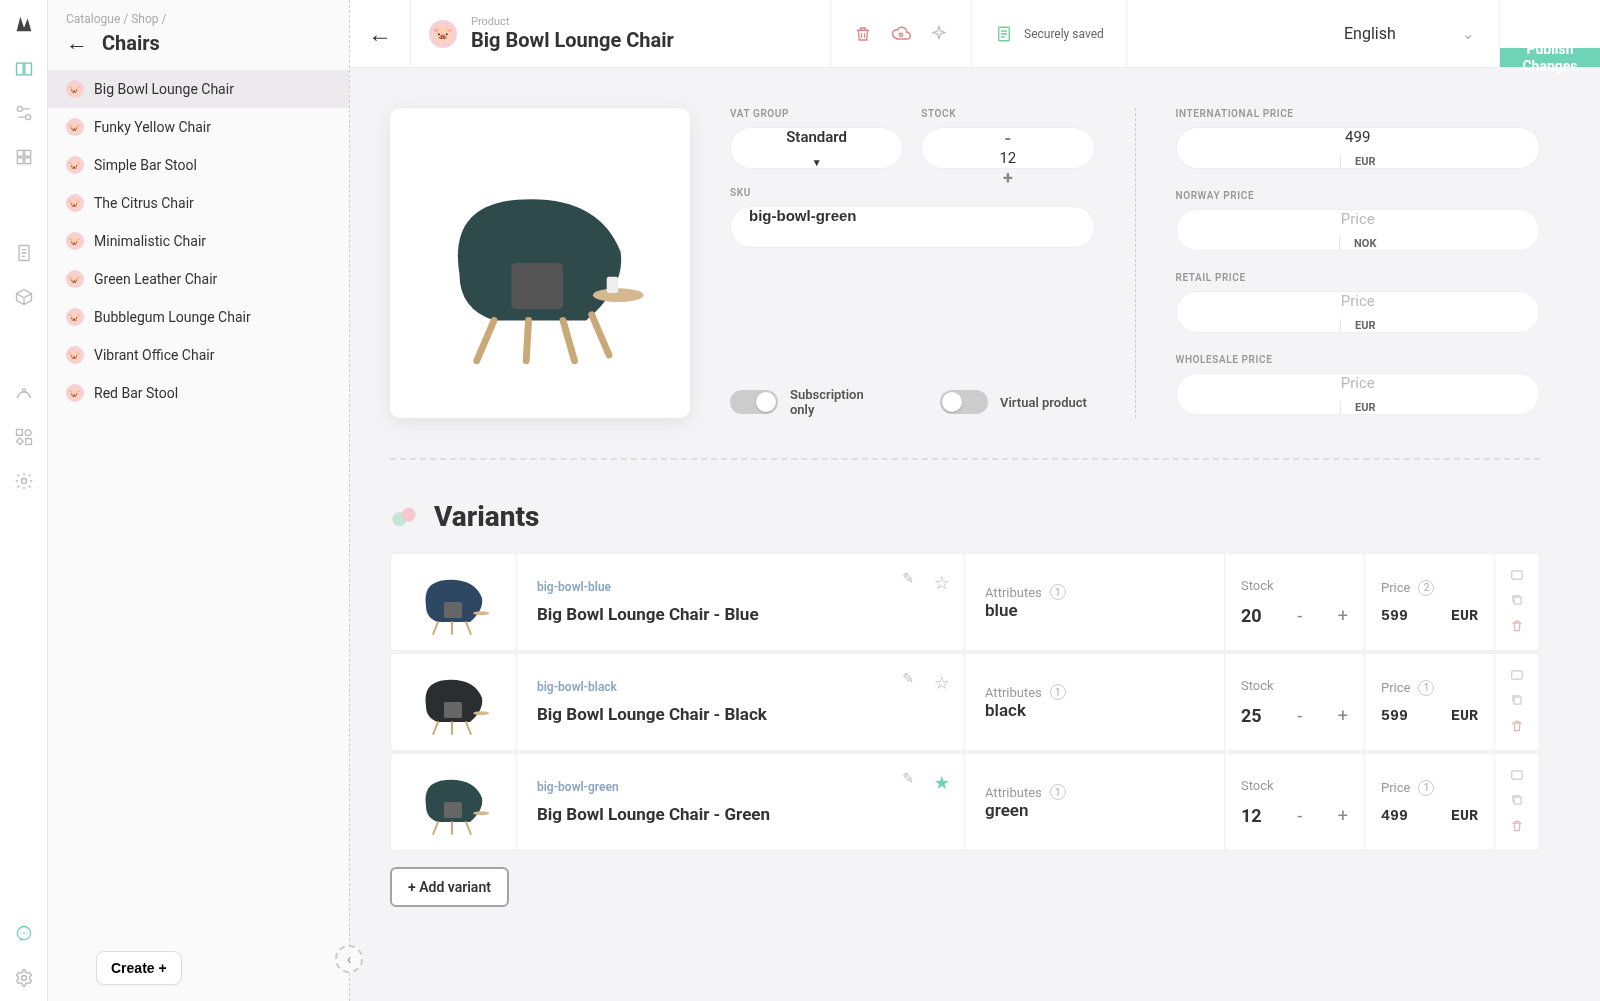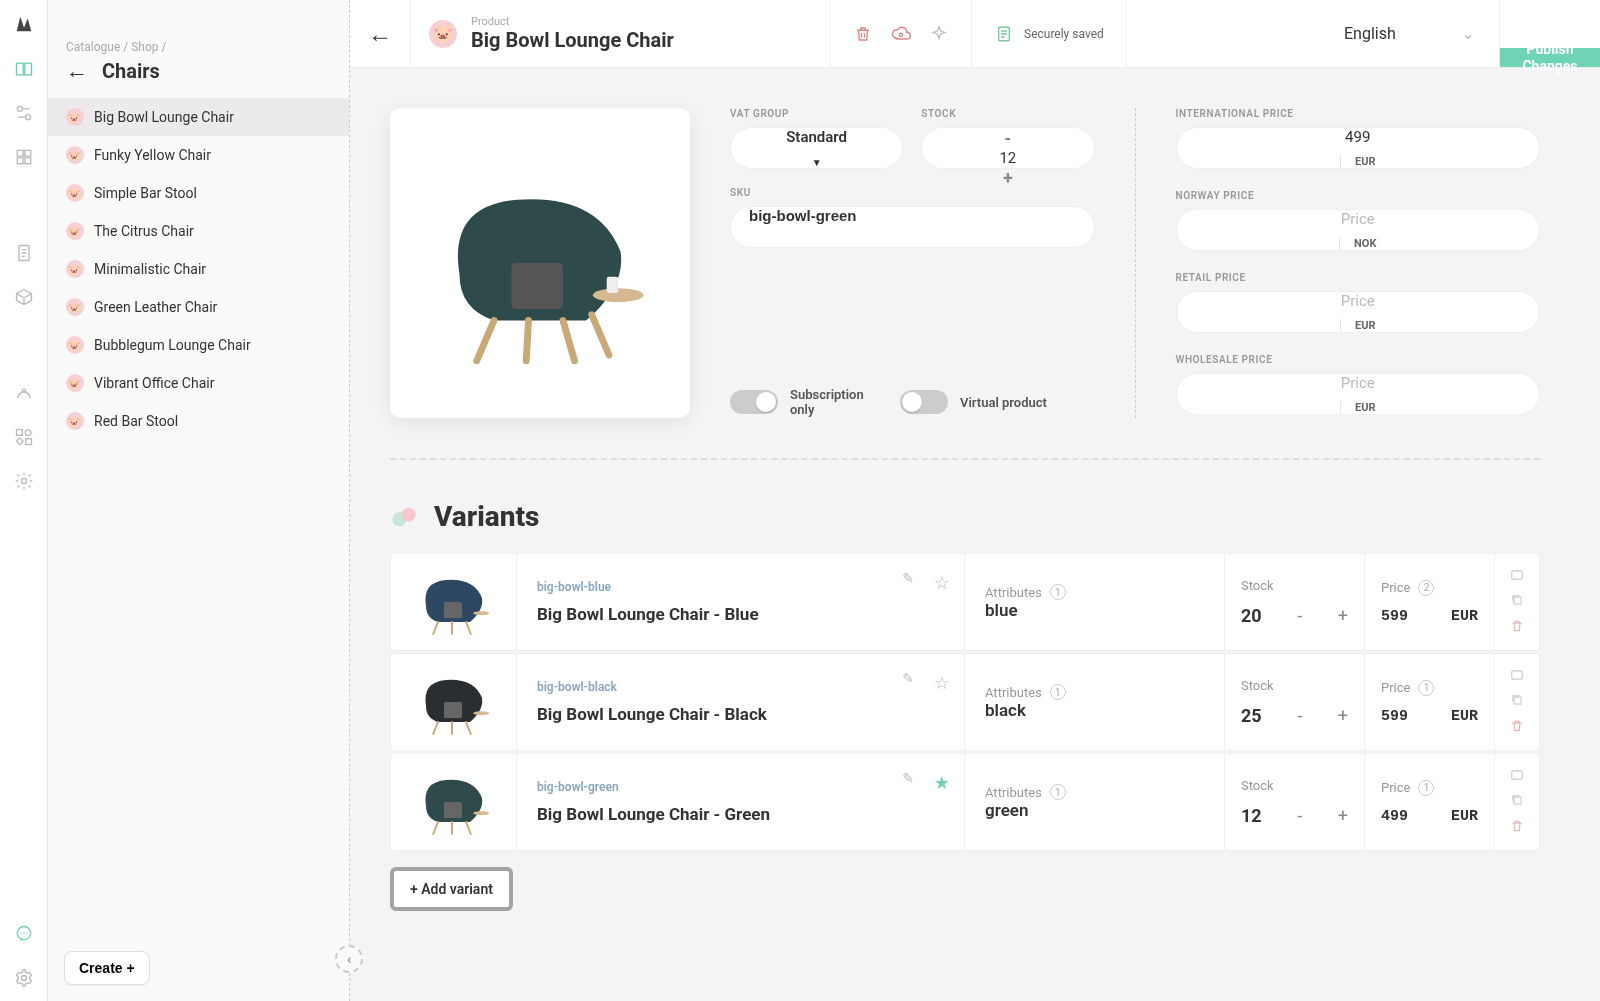--- a/index.html
+++ b/index.html
@@ -15,7 +15,7 @@
 
 
 .leftpanel { width: 302px; background:#fafafa; border-right: 1px dashed #ccc; position: relative; display:flex; flex-direction:column; }
-.lp-header { padding: 12px 18px 8px; margin-top: 28px; }
+.lp-header { padding: 12px 18px 8px; }
 .breadcrumb { font-size: 12px; color:#aaa; }
 .lp-title-row { display:flex; align-items:center; gap:14px; margin-top:4px;}
 .lp-title { font-size:20px; font-weight:700; color:#333;}

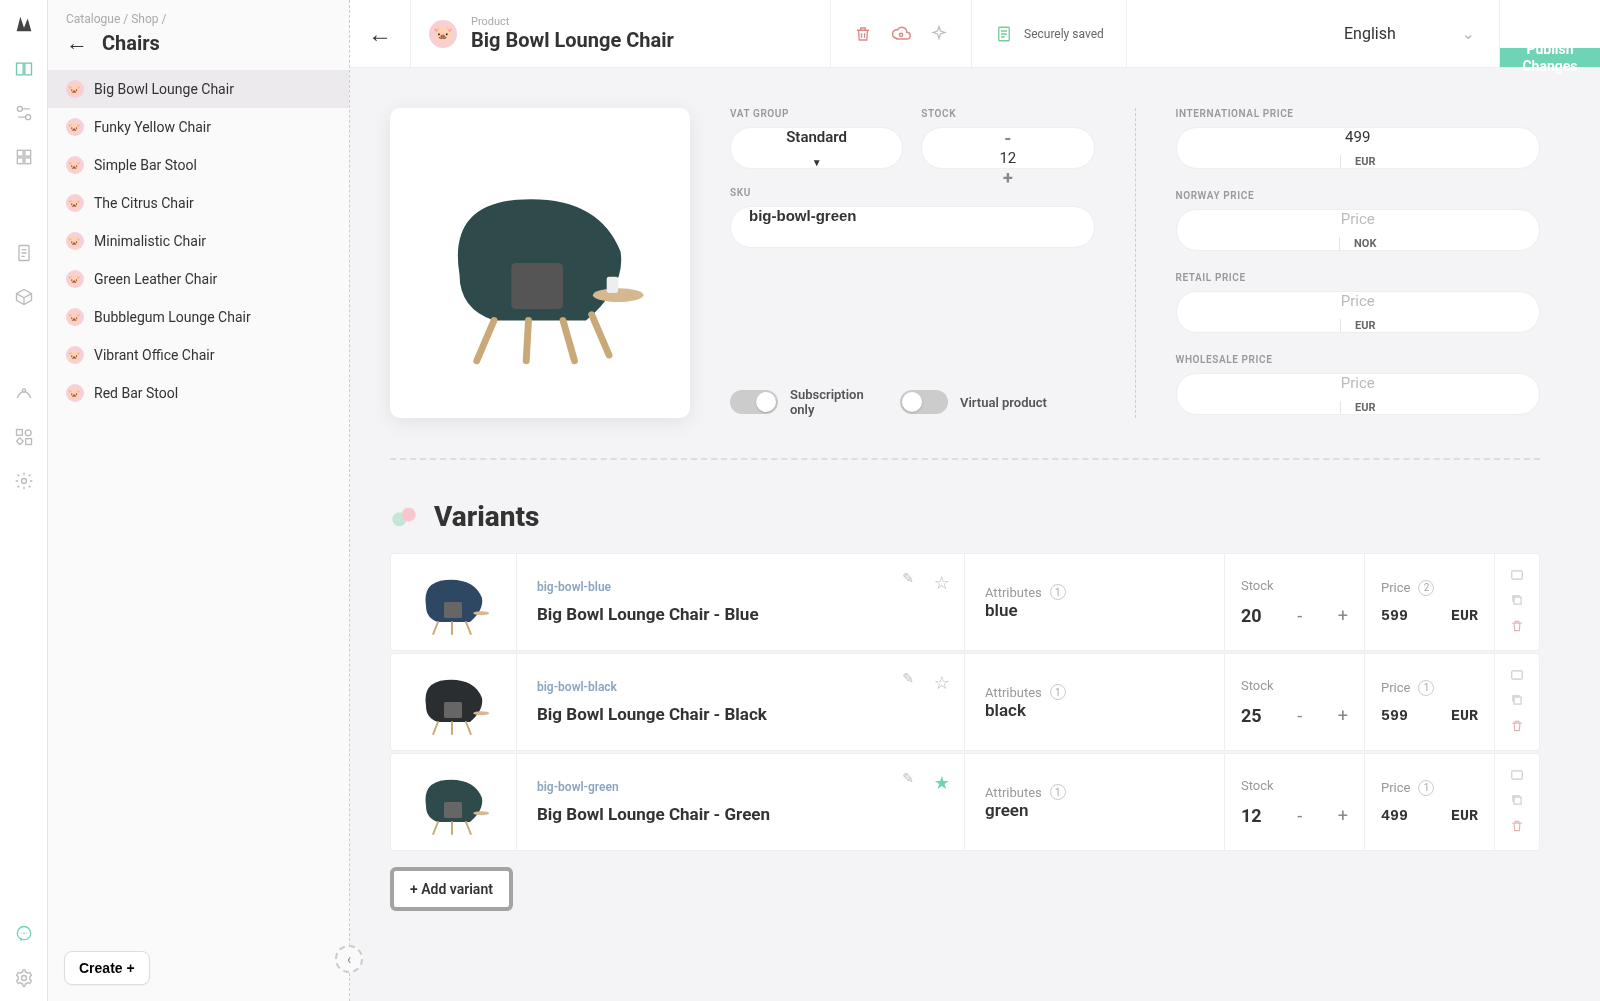--- a/index.html
+++ b/index.html
@@ -67,7 +67,7 @@
 .pill.price { justify-content:space-between;}
 .pill.price .cur { font-size:11px; font-weight:700; color:#666; border-left:1px solid #e5e5e5; padding-left:14px;}
 
-.toggles { display:flex; gap:20px; margin-top:10px;}
+.toggles { display:flex; gap:60px; margin-top:10px;}
 .toggle-group { display:flex; align-items:center; gap:12px;}
 .switch { width:48px; height:24px; border-radius:12px; background:#ccc; position:relative; cursor:pointer;}
 .switch .knob { position:absolute; width:20px; height:20px; border-radius:50%; background:#fff; top:2px; right:2px; box-shadow:0 1px 2px rgba(0,0,0,0.2);}

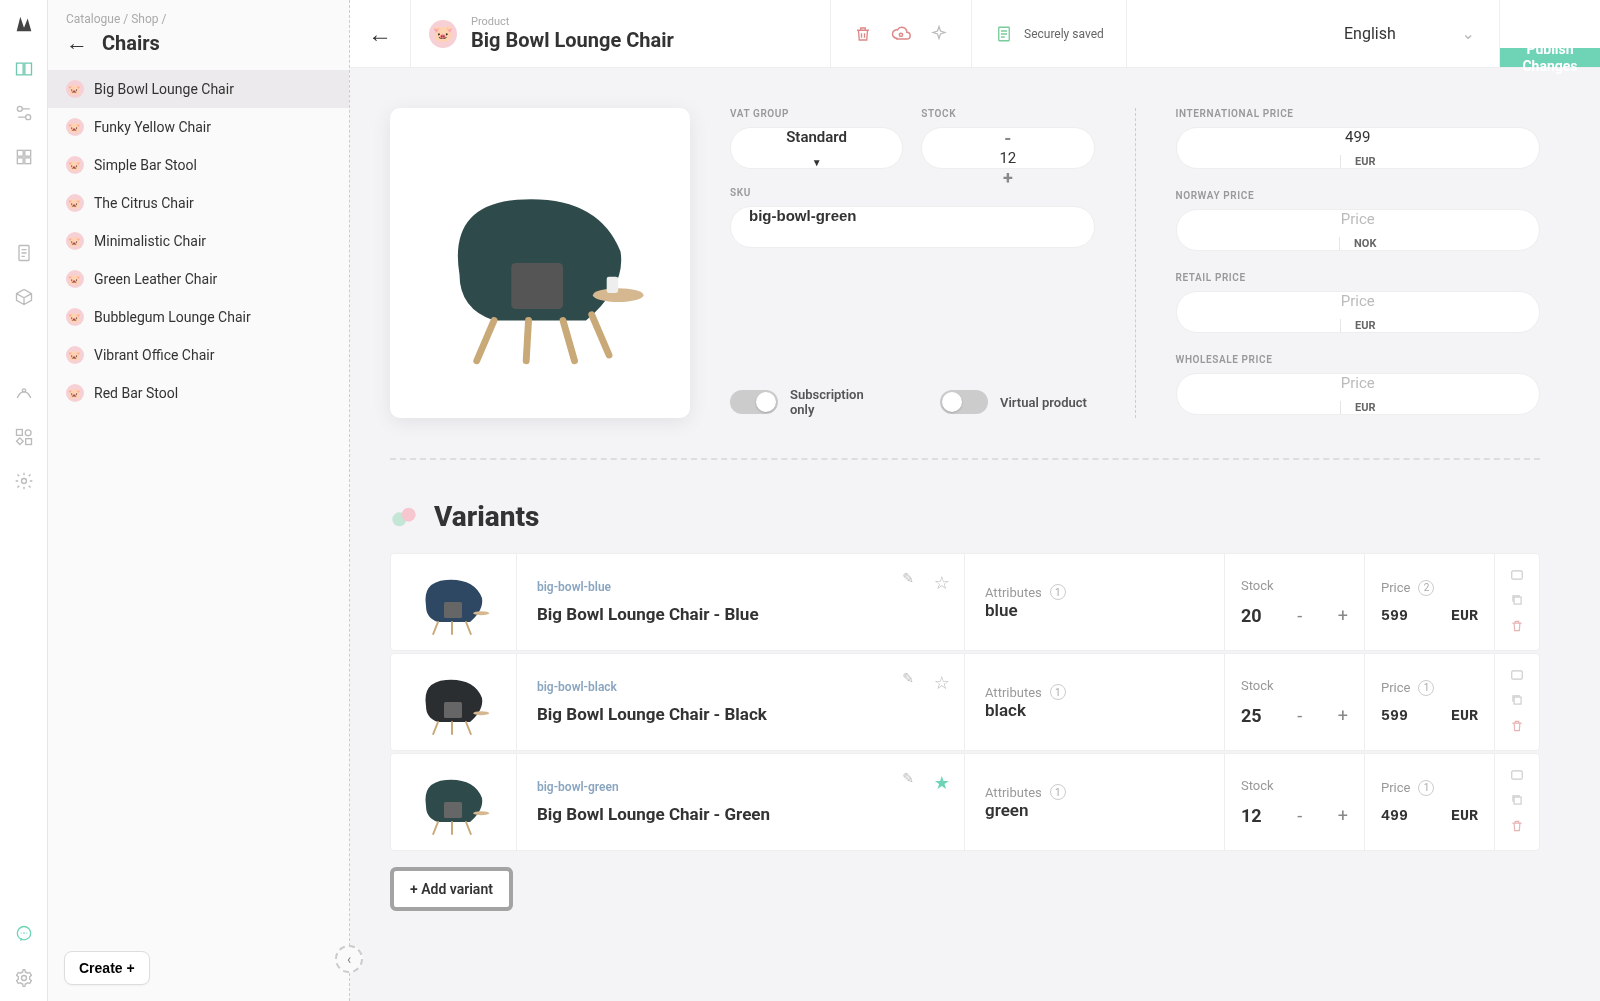--- a/index.html
+++ b/index.html
@@ -102,7 +102,7 @@
 .vr-actions { width:44px; display:flex; flex-direction:column; align-items:center; justify-content:space-around; padding:10px 0;}
 .vr-action-ic { color:#ccc; cursor:pointer; font-size:14px;}
 
-.add-variant { display:inline-block; background:#fff; border:4px solid #a3a3a3; border-radius:6px; padding:10px 16px; font-weight:600; cursor:pointer; margin-top:14px; font-size:14px;}
+.add-variant { display:inline-block; background:#fff; border:2px solid #a3a3a3; border-radius:6px; padding:10px 16px; font-weight:600; cursor:pointer; margin-top:14px; font-size:14px;}
 </style>
 </head>
 <body>

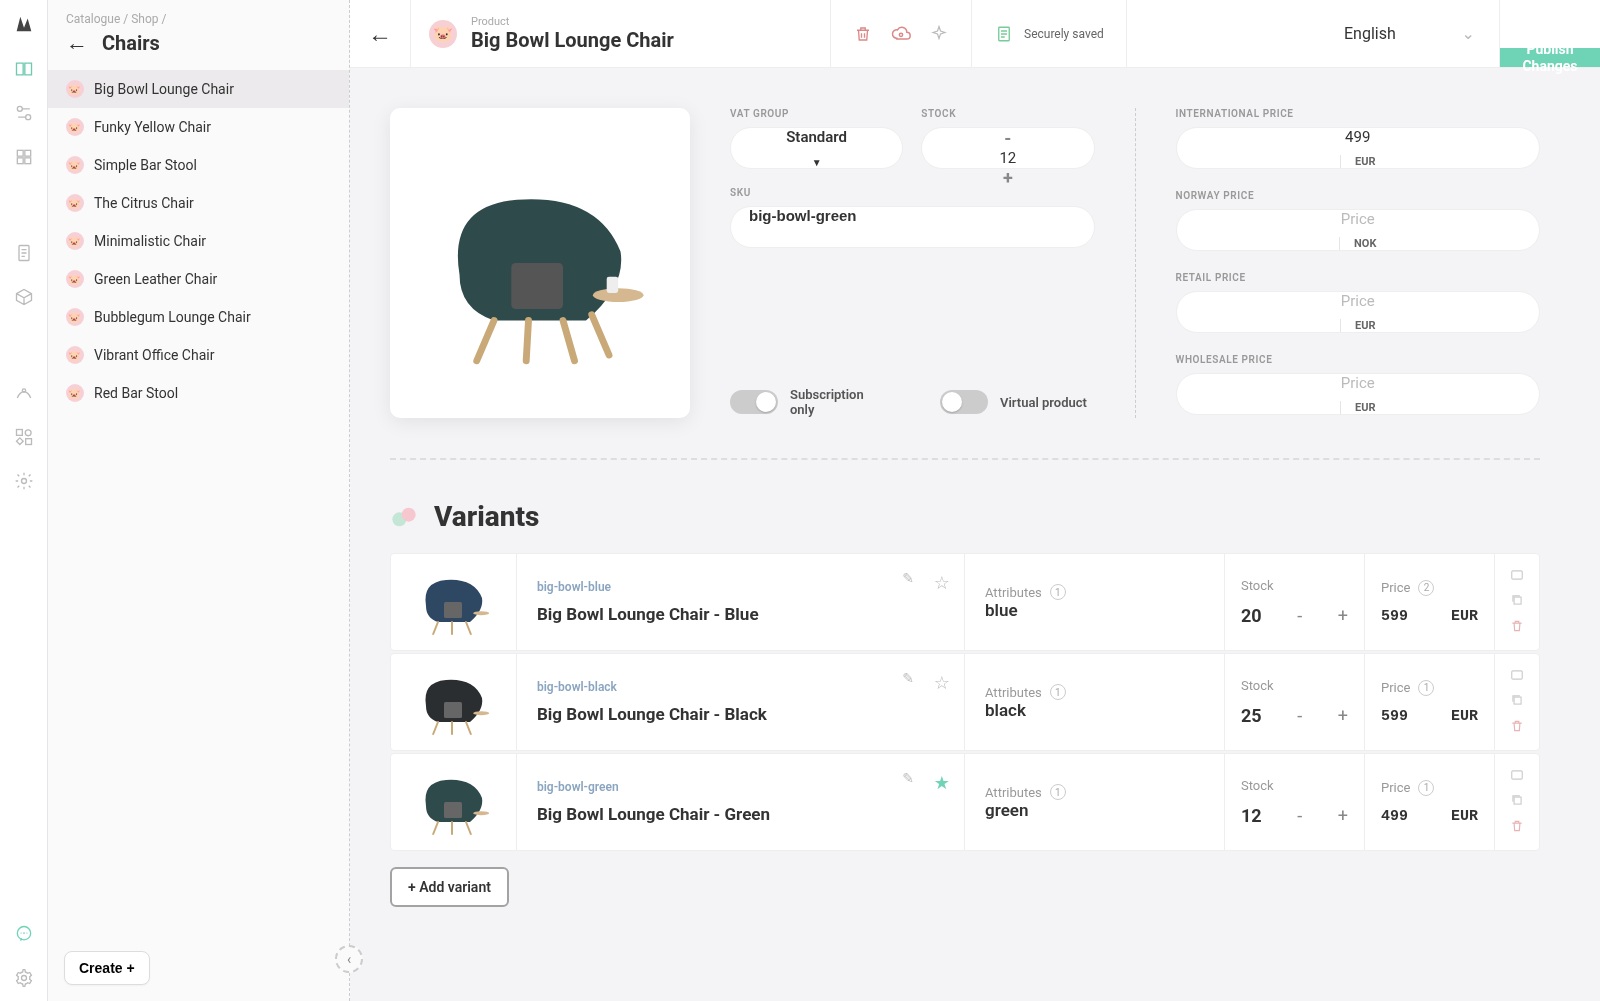--- a/index.html
+++ b/index.html
@@ -25,7 +25,7 @@
 .lp-item.active { background:#eceaec; }
 .piggy { width:18px; height:18px; border-radius:50%; background:#f7d0d6; display:inline-flex; align-items:center; justify-content:center; font-size:10px; }
 .lp-footer { margin-top:auto; padding:16px; }
-.create-btn { background:#fff; border:1px solid #ddd; border-radius:8px; padding:8px 14px; font-weight:600; cursor:pointer; font-size:14px; box-shadow:0 1px 2px rgba(0,0,0,0.04);}
+.create-btn { background:#fff; border:1px solid #ddd; border-radius:8px; padding:8px 14px; font-weight:600; cursor:pointer; font-size:14px; box-shadow:0 1px 2px rgba(0,0,0,0.04);margin-left:32px;}
 .collapse-handle { position:absolute; right:-14px; bottom:28px; width:28px; height:28px; border:2px dashed #ccc; border-radius:50%; background:#fafafa; display:flex; align-items:center; justify-content:center; color:#888; cursor:pointer;}
 
 

